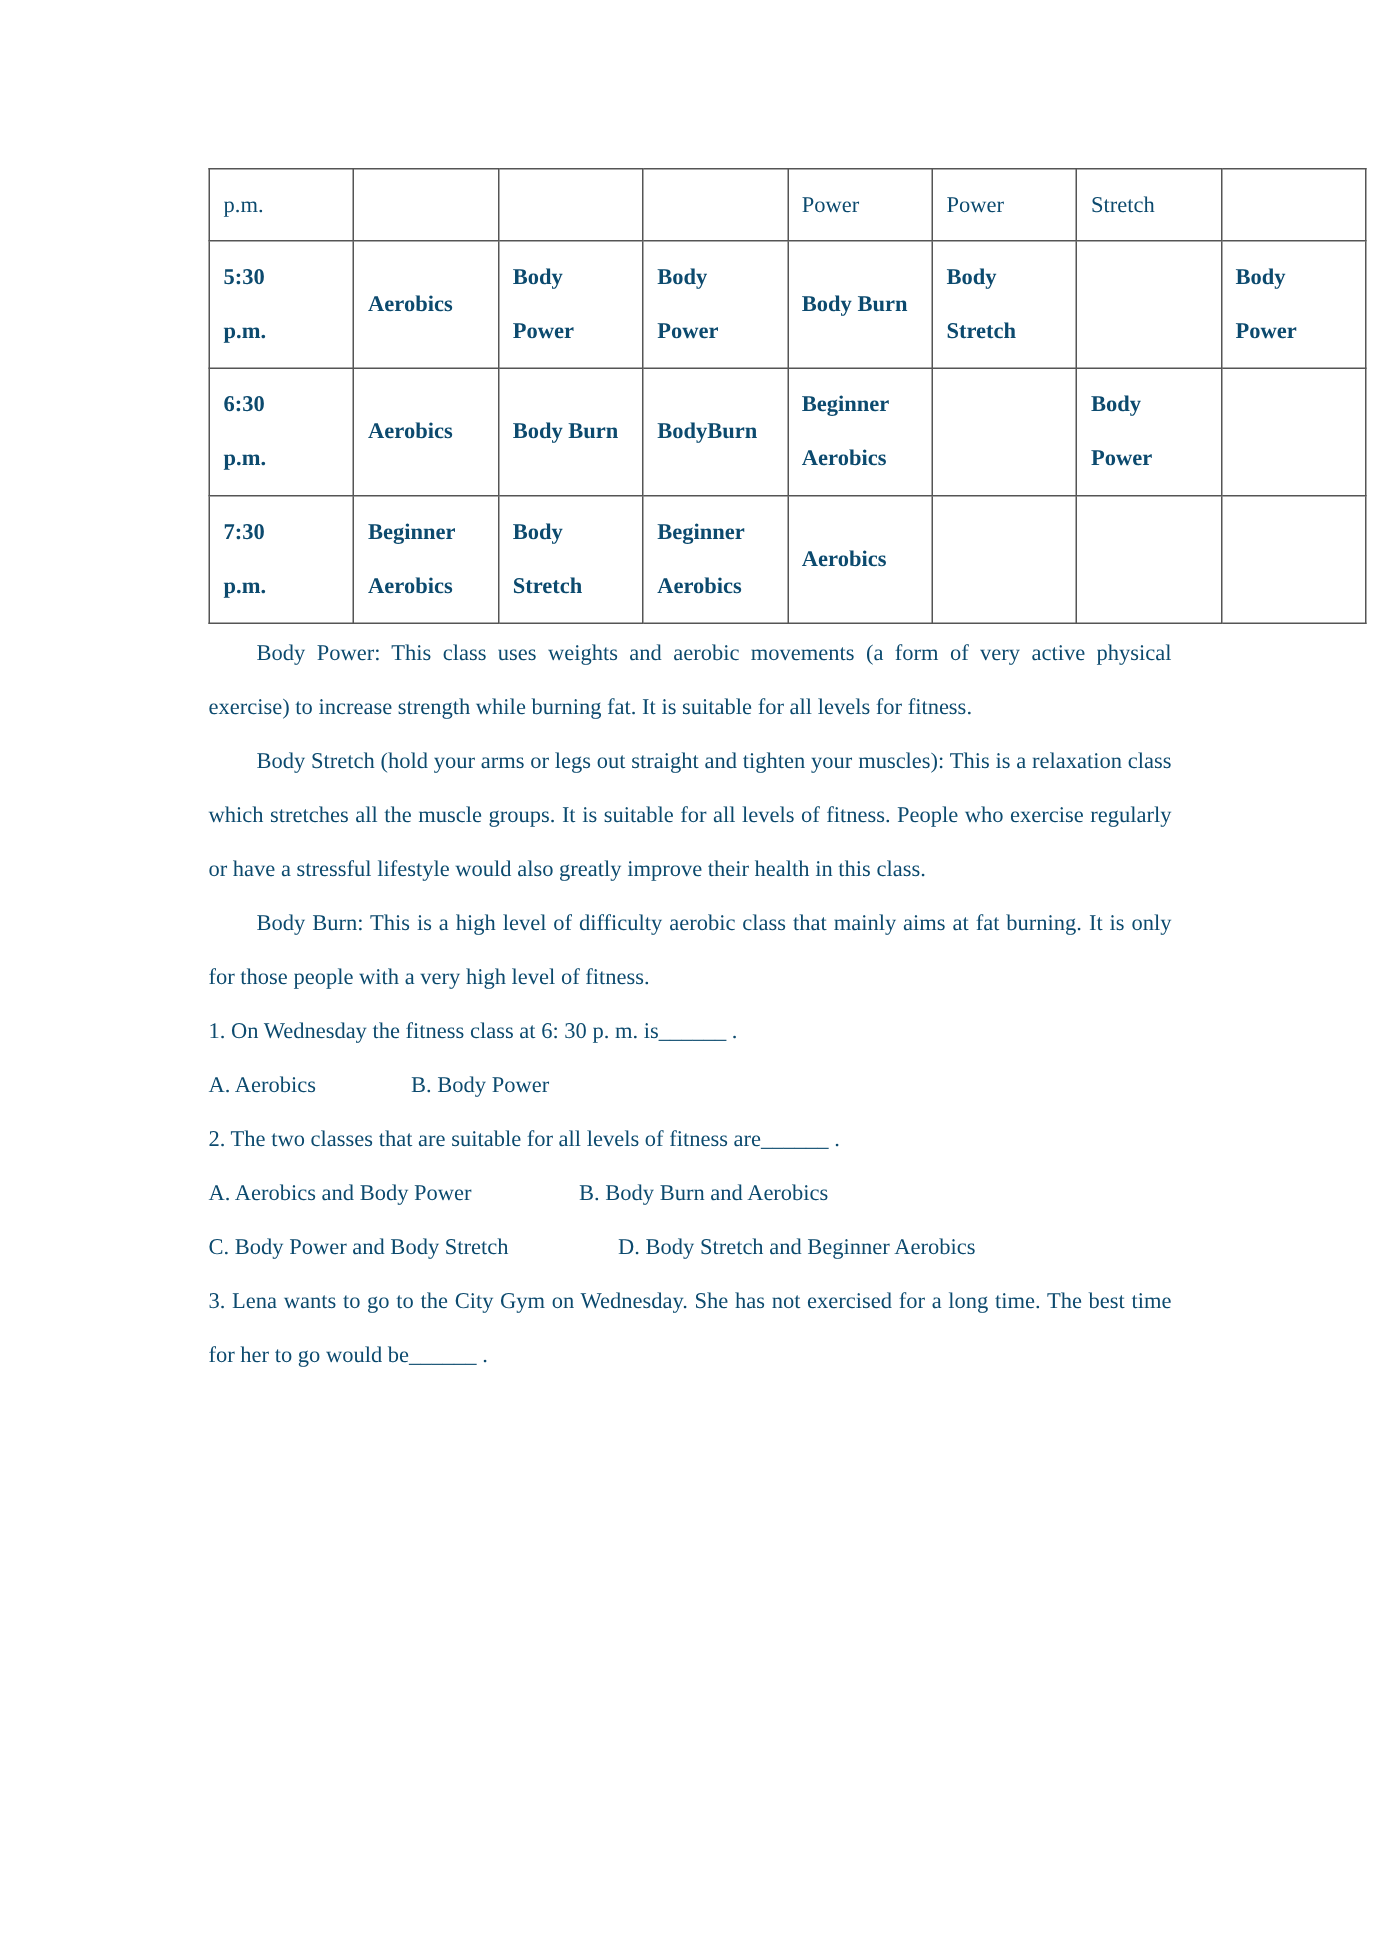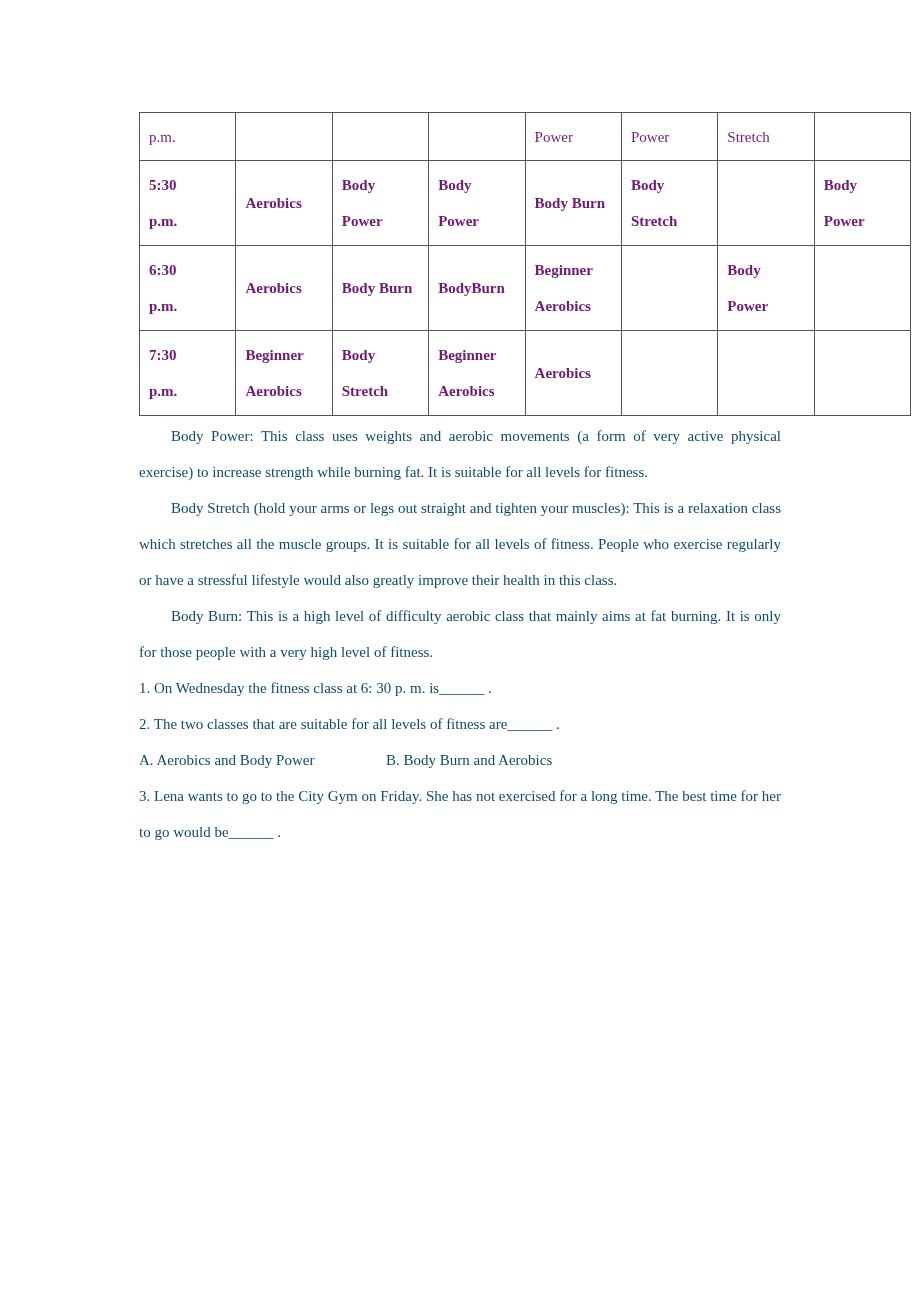--- a/index.html
+++ b/index.html
@@ -9,7 +9,7 @@
   table.schedule { position: absolute; left: 139px; top: 112px; border-collapse: collapse;
                    table-layout: fixed; width: 771px; }
   table.schedule td { border: 1.5px solid #555555; padding: 0 0 0 9px; vertical-align: middle;
-                      font-size: 15px; line-height: 36px; color: #701a75; }
+                      font-size: 15px; line-height: 36px; color: #0c4a6e; }
   table.schedule col { width: 96.4px; }
   tr.r0 td { height: 47px; }
   tr.r1 td, tr.r2 td, tr.r3 td { height: 84px; font-weight: bold; }

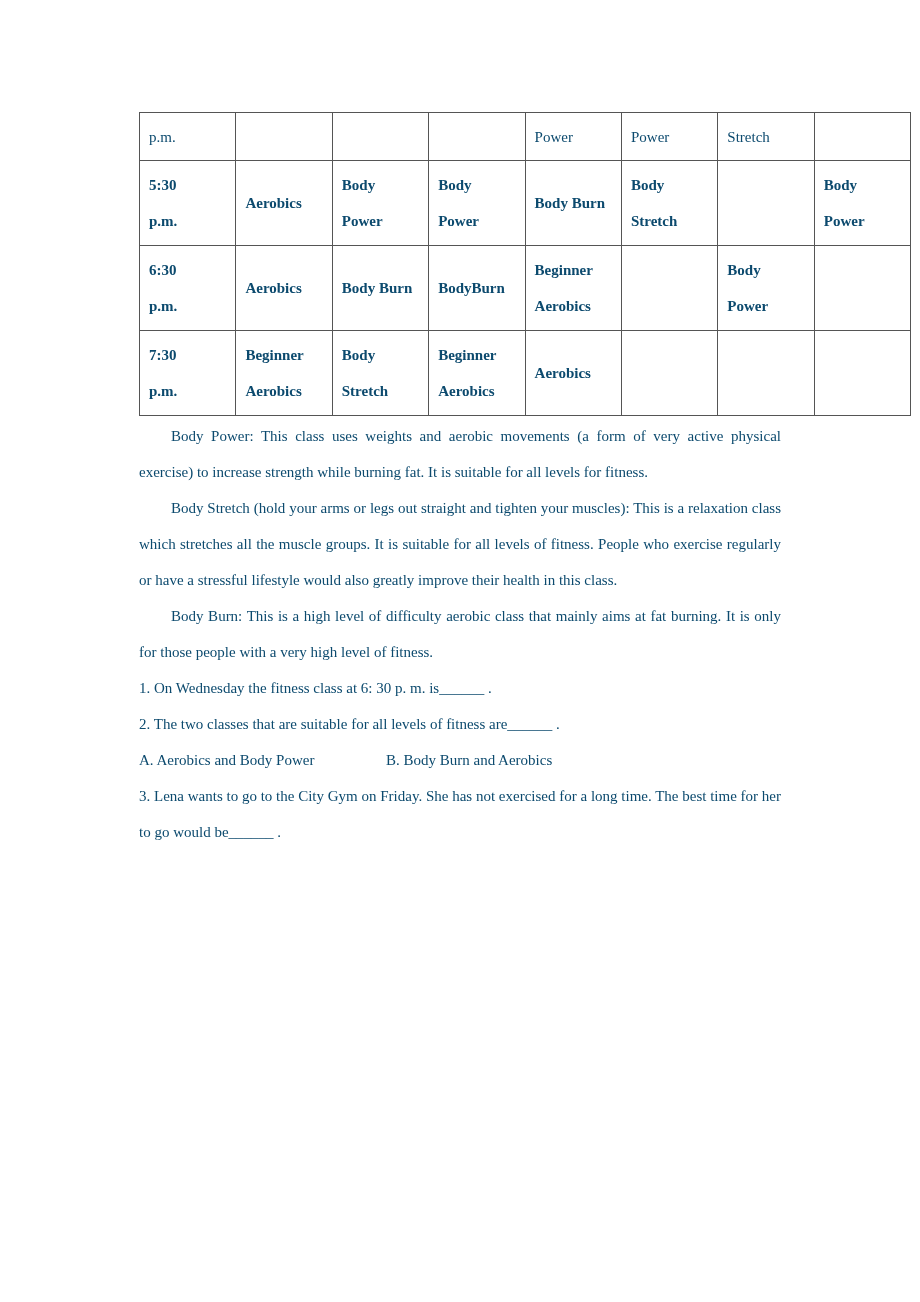--- a/index.html
+++ b/index.html
@@ -143,6 +143,7 @@
     <p class="para">Body Burn: This is a high level of difficulty aerobic class that mainly aims at fat burning. It is only for those people with a very high level of fitness.</p>
 
     <p class="q">1. On Wednesday the fitness class at 6: 30 p. m. is______ .</p>
+    <p class="opts"><span class="opt" style="width:135px">A. Aerobics</span><span class="opt">B. Body Power</span></p>
 
     <p class="q">2. The two classes that are suitable for all levels of fitness are______ .</p>
     <p class="opts"><span class="opt" style="width:247px">A. Aerobics and Body Power</span><span class="opt">B. Body Burn and Aerobics</span></p>

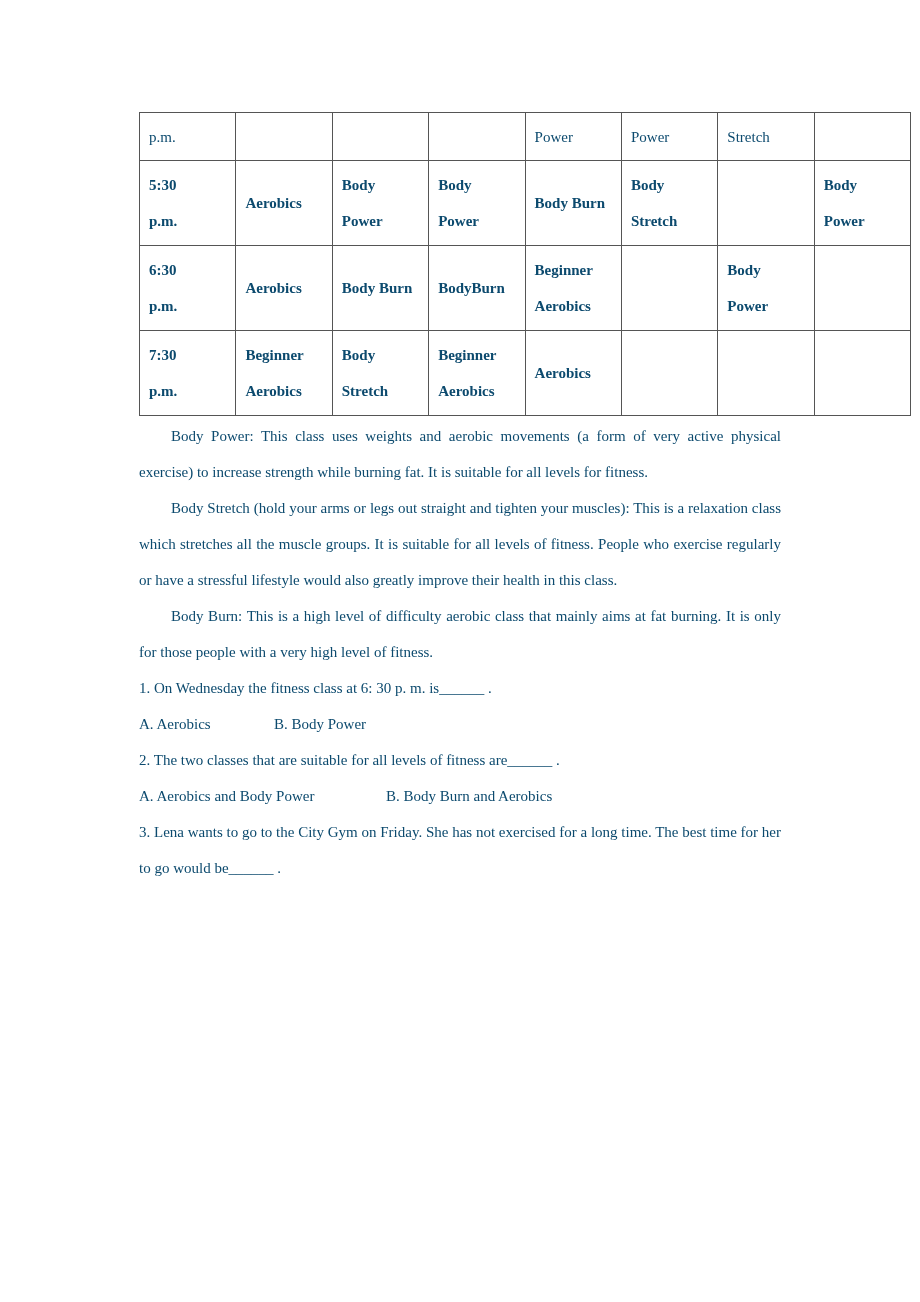--- a/index.html
+++ b/index.html
@@ -147,6 +147,7 @@
 
     <p class="q">2. The two classes that are suitable for all levels of fitness are______ .</p>
     <p class="opts"><span class="opt" style="width:247px">A. Aerobics and Body Power</span><span class="opt">B. Body Burn and Aerobics</span></p>
+    <p class="opts"><span class="opt" style="width:273px">C. Body Power and Body Stretch</span><span class="opt">D. Body Stretch and Beginner Aerobics</span></p>
 
     <p class="q">3. Lena wants to go to the City Gym on Friday. She has not exercised for a long time. The best time for her to go would be______ .</p>
   </div>

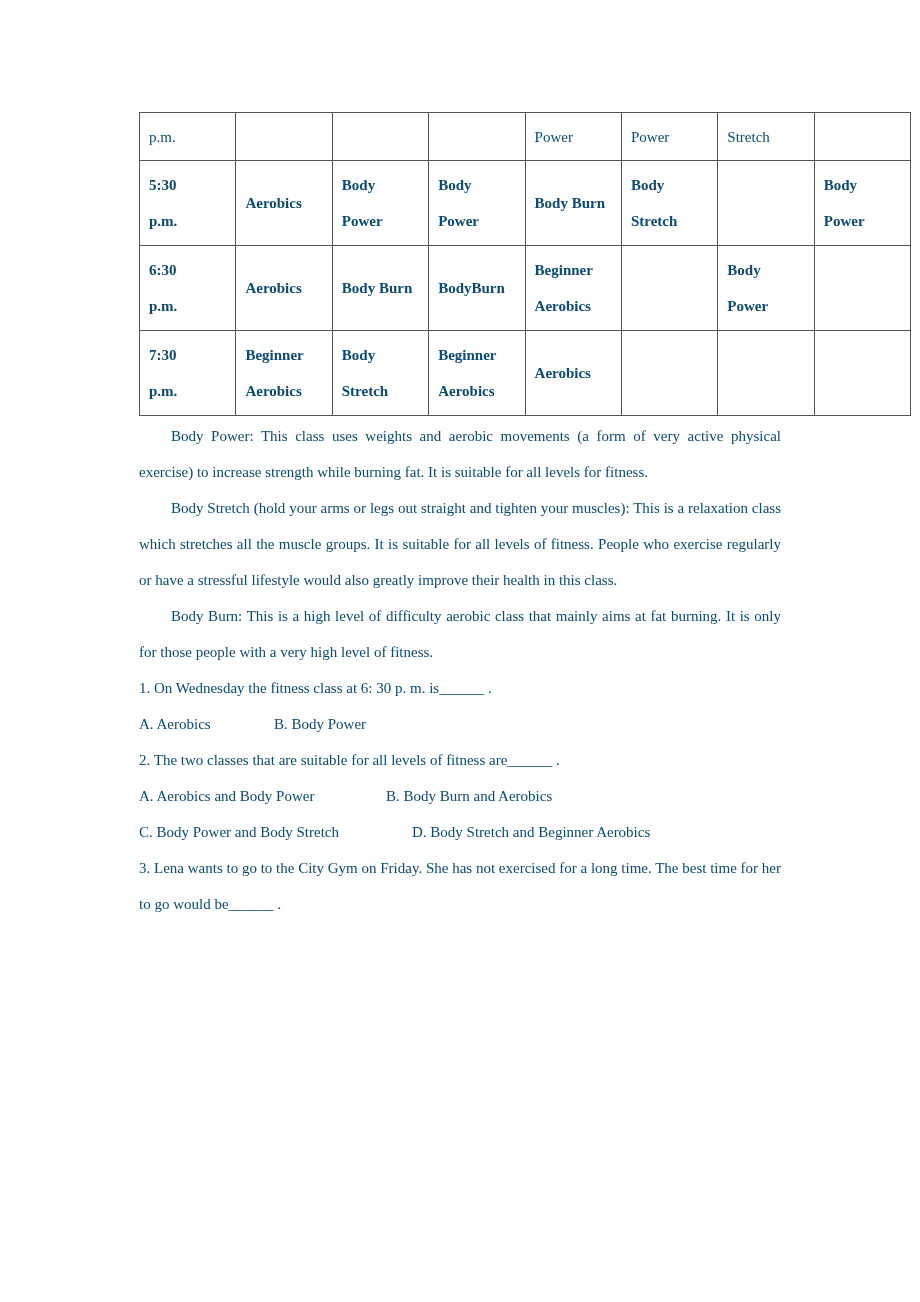--- a/index.html
+++ b/index.html
@@ -149,7 +149,7 @@
     <p class="opts"><span class="opt" style="width:247px">A. Aerobics and Body Power</span><span class="opt">B. Body Burn and Aerobics</span></p>
     <p class="opts"><span class="opt" style="width:273px">C. Body Power and Body Stretch</span><span class="opt">D. Body Stretch and Beginner Aerobics</span></p>
 
-    <p class="q">3. Lena wants to go to the City Gym on Friday. She has not exercised for a long time. The best time for her to go would be______ .</p>
+    <p class="q">3. Lena wants to go to the City Gym on Wednesday. She has not exercised for a long time. The best time for her to go would be______ .</p>
   </div>
 
 </div>

